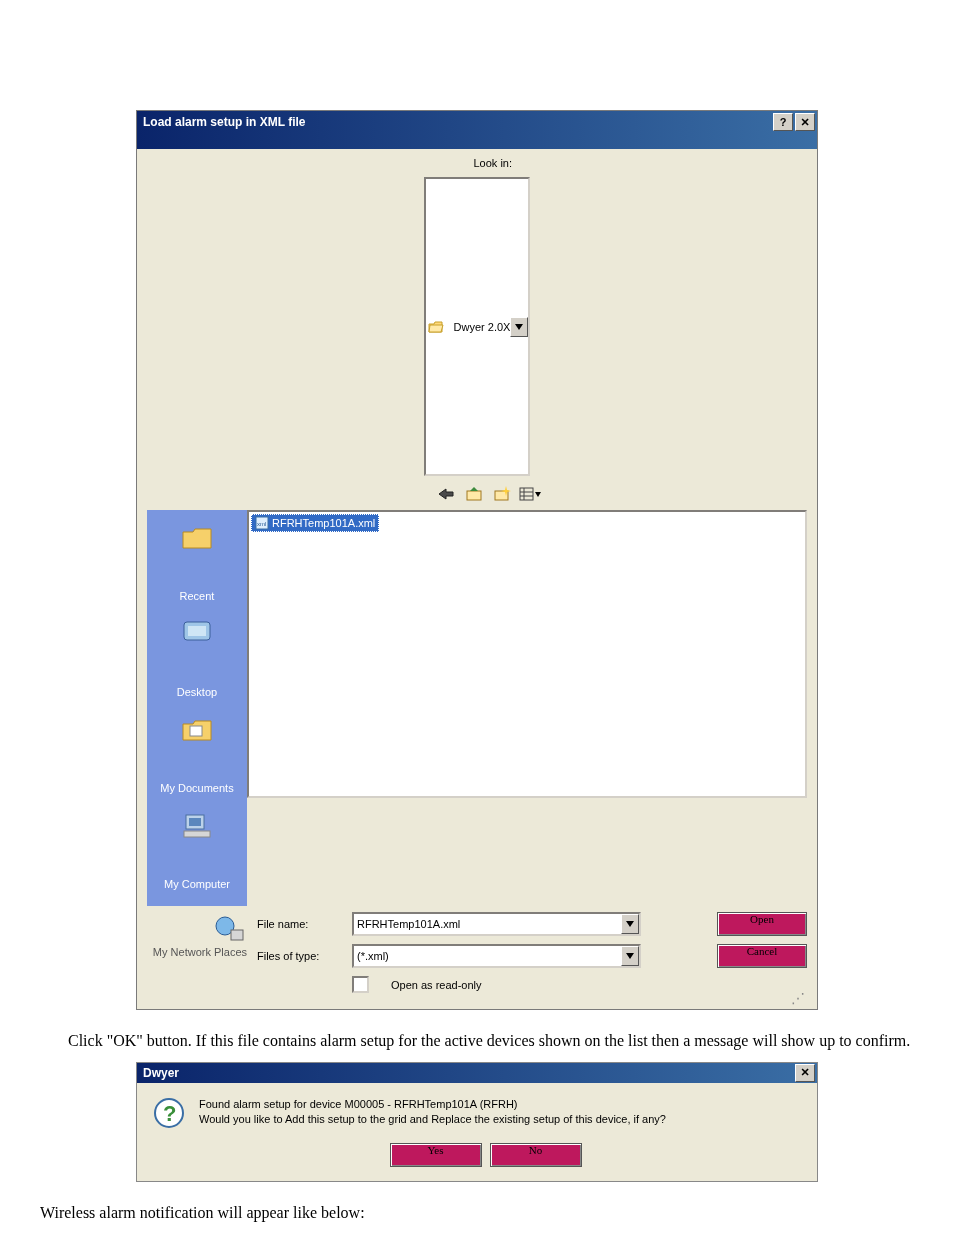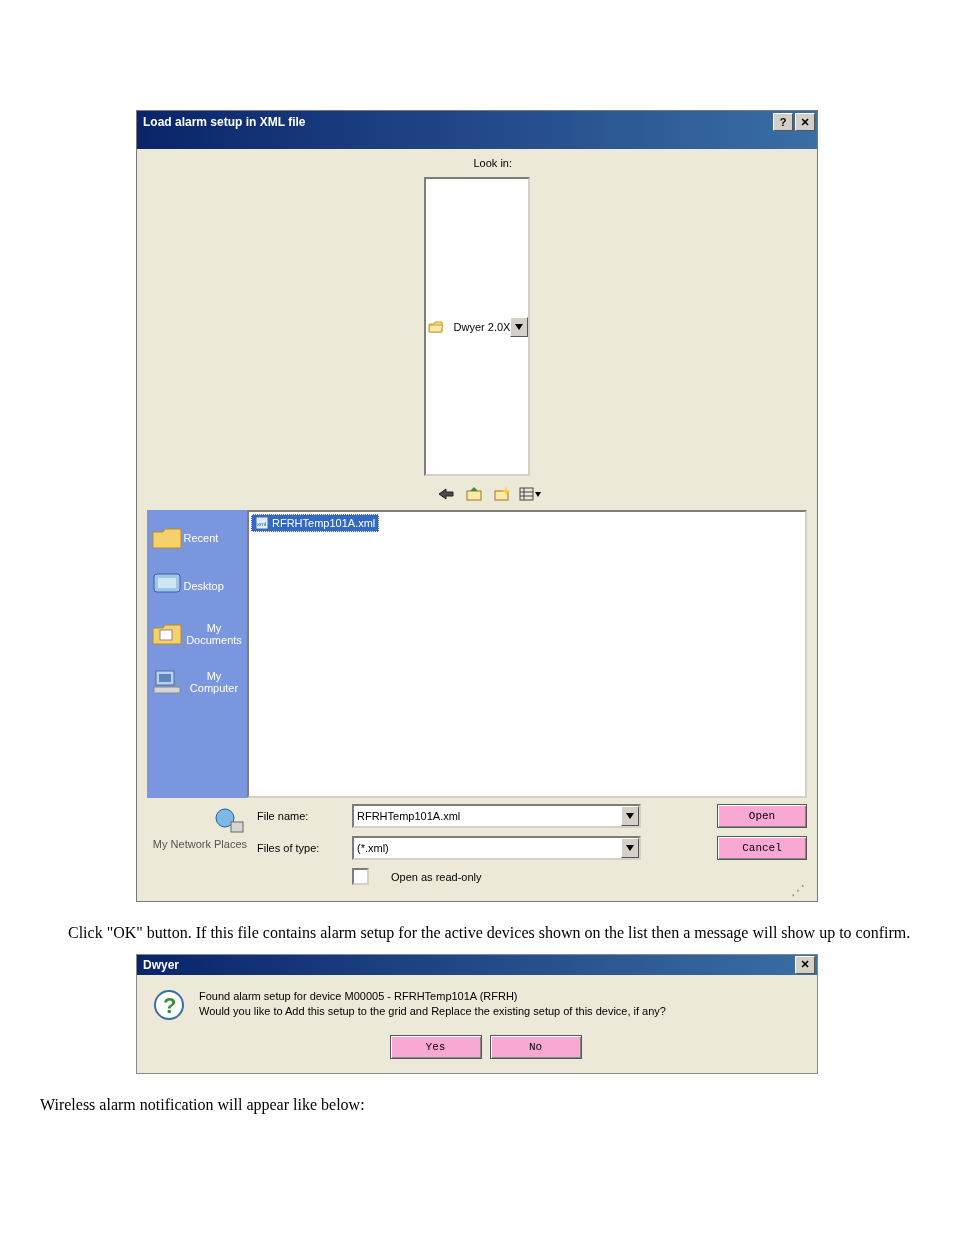--- a/index.html
+++ b/index.html
@@ -127,11 +127,12 @@
   }
   .place-item {
     display: flex;
-    flex-direction: row;
+    flex-direction: column;
     align-items: center;
     margin: 6px 0 10px 0;
     cursor: pointer;
     width: 95px;
+    gap: 36px;
   }
   .place-icon {
     width: 34px;

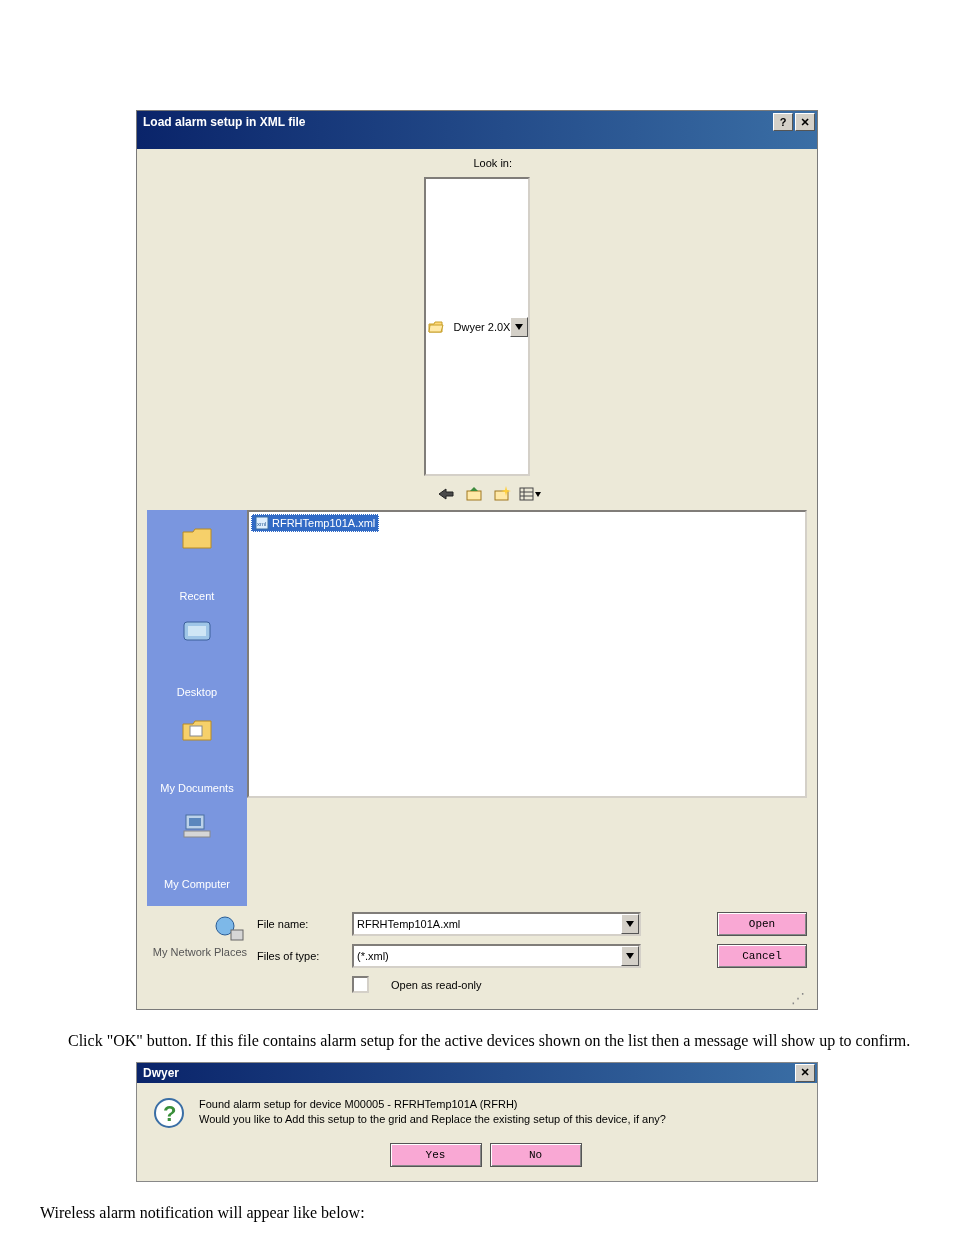--- a/index.html
+++ b/index.html
@@ -216,13 +216,13 @@
   }
   .winbtn {
     height: 22px;
-    background: #f9a8d4;
+    background: #be185d;
     border: 1px solid #555;
     box-shadow: inset 1px 1px 0 #fff, inset -1px -1px 0 #888;
-    font-family: Liberation Mono, monospace;
+    font-family: Liberation Serif, serif;
     font-size: 11px;
     cursor: pointer;
-    display:flex;align-items:center;justify-content:center;
+    display:flex;align-items:flex-start;justify-content:center;
   }
   .resize-grip {
     text-align: right;

